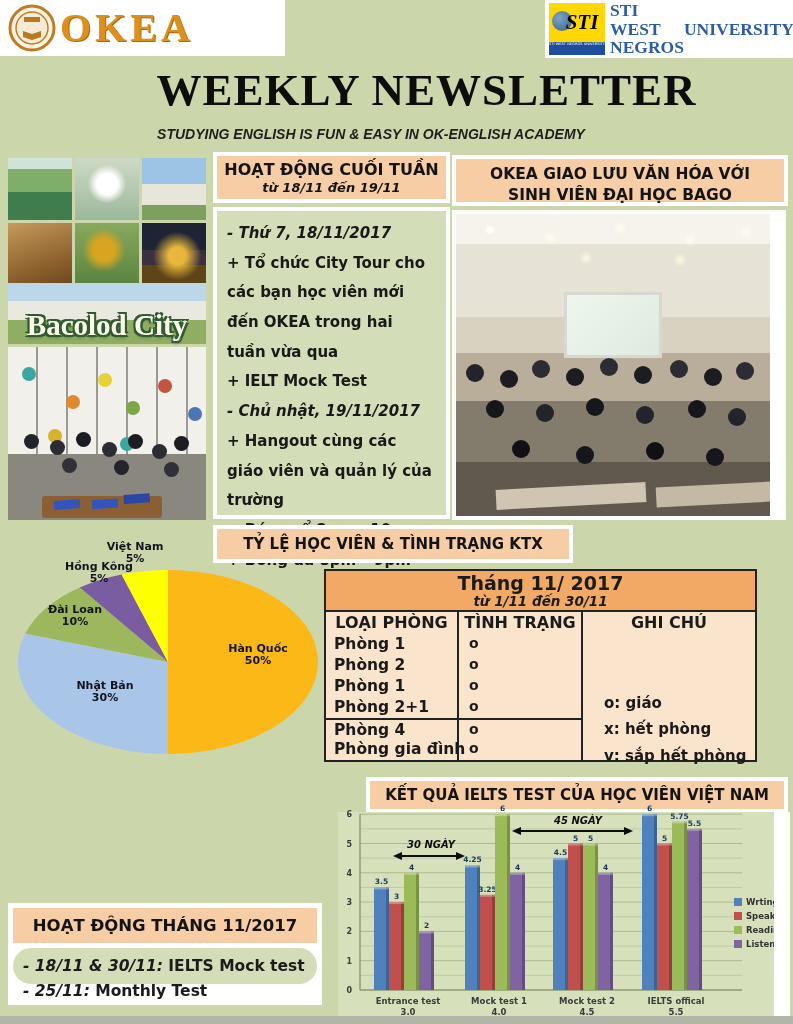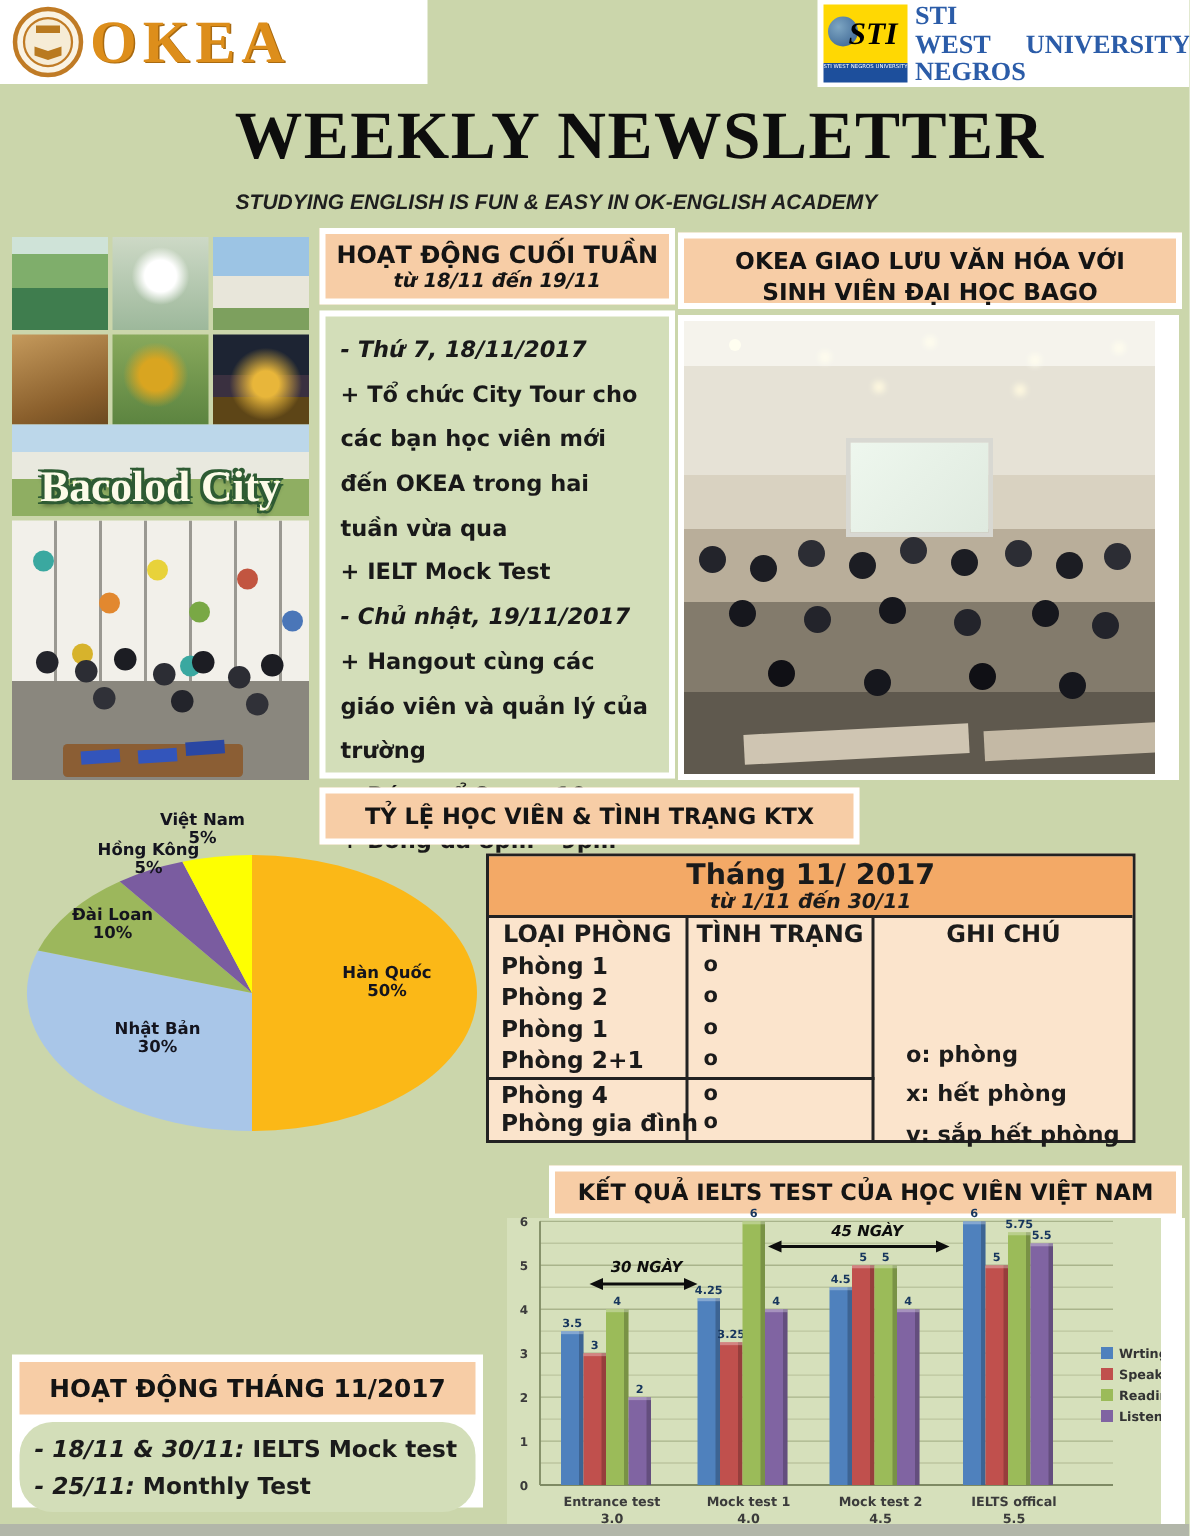--- a/index.html
+++ b/index.html
@@ -241,7 +241,7 @@
       <div class="rowline" style="top:106px;"></div>
 
       <div class="ktx-legend">
-        <div>o: phòng</div>
+        <div>o: giáo</div>
         <div>x: hết phòng</div>
         <div>v: sắp hết phòng</div>
       </div>

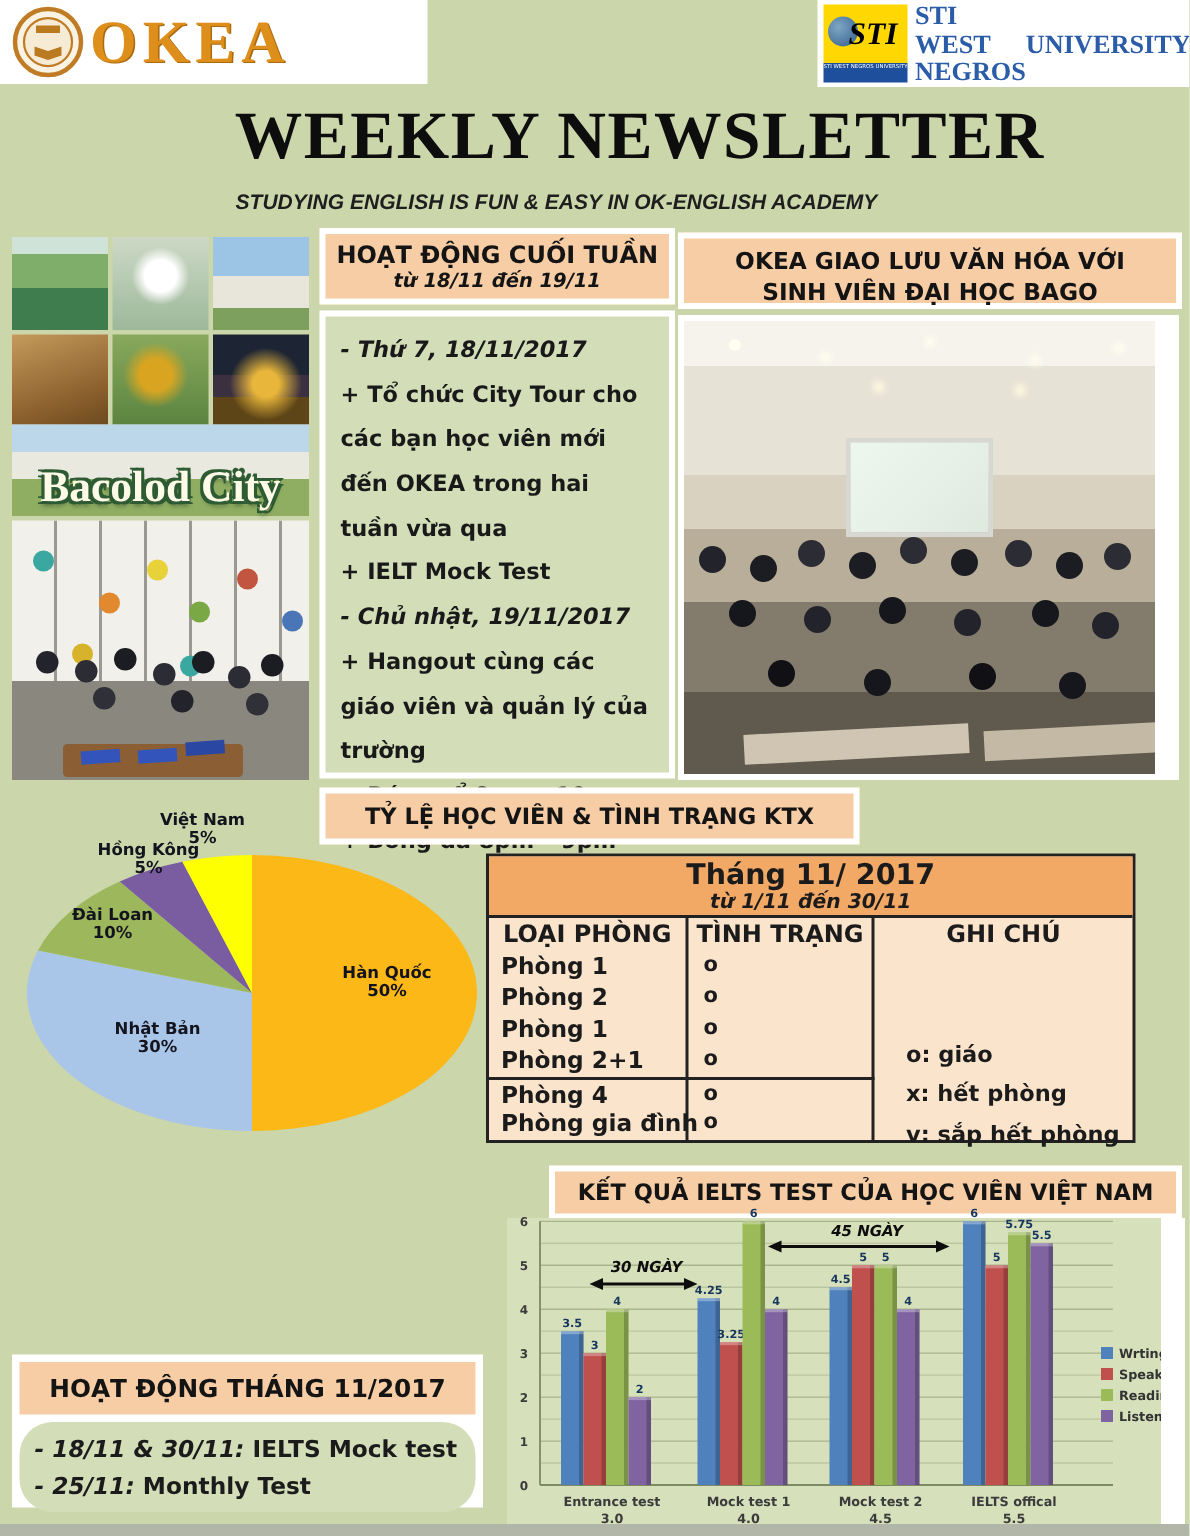--- a/index.html
+++ b/index.html
@@ -98,7 +98,7 @@
   .wbox-head{background:#f7cda6;text-align:center;font-weight:bold;font-size:16.5px;height:35px;line-height:35px;color:#141414;}
   .wbox-body{background:#d3deb9;margin-top:5px;padding:6px 10px;font-size:15.5px;font-weight:bold;box-sizing:border-box;}
   .holiday-box .wbox-body{height:62px;}
-  .monthly-box .wbox-body{height:60px;border-radius:22px;}
+  .monthly-box .wbox-body{height:36px;border-radius:22px;}
   .li-row{line-height:2.0;}
   .monthly-box .li-row{line-height:1.62;}
   .li-date{font-style:italic;}

